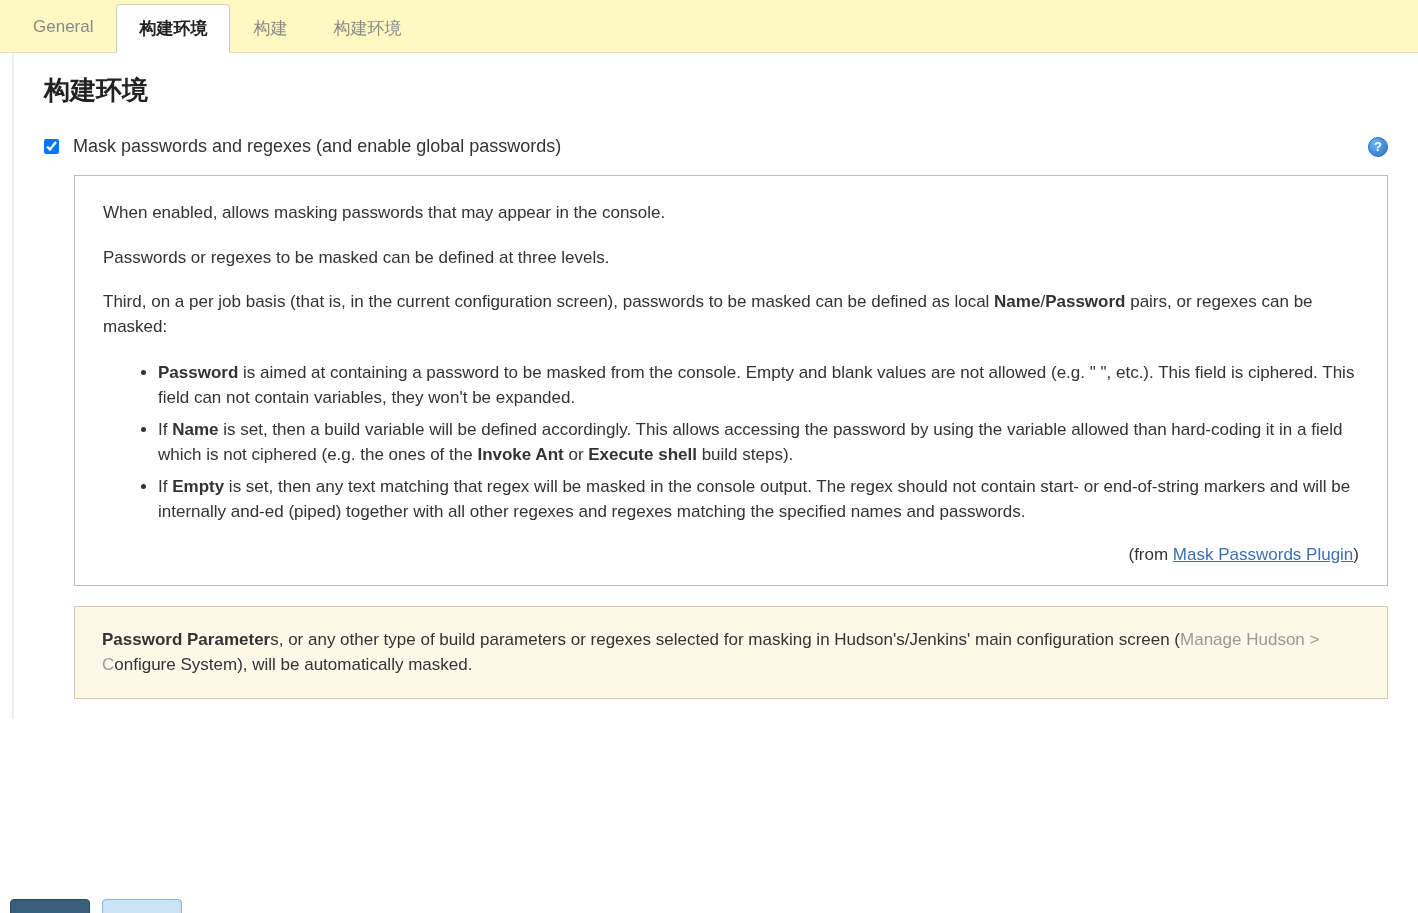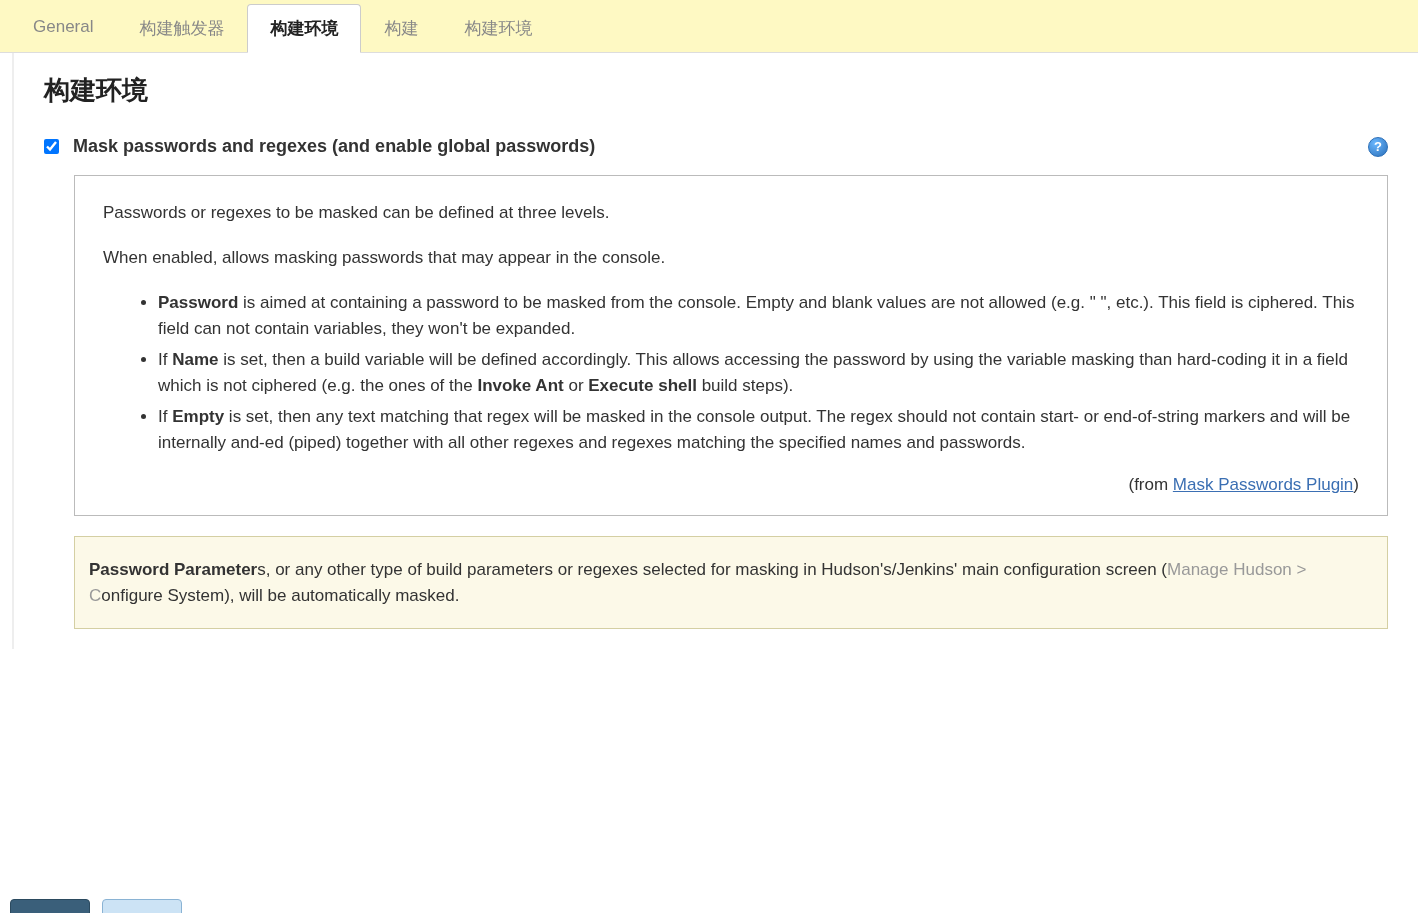--- a/index.html
+++ b/index.html
@@ -158,7 +158,6 @@
 
 <div class="tab-bar">
   <div class="tab">General</div>
-  <div class="tab">构建触发器</div>
   <div class="tab active">构建环境</div>
   <div class="tab">构建</div>
   <div class="tab">构建环境</div>

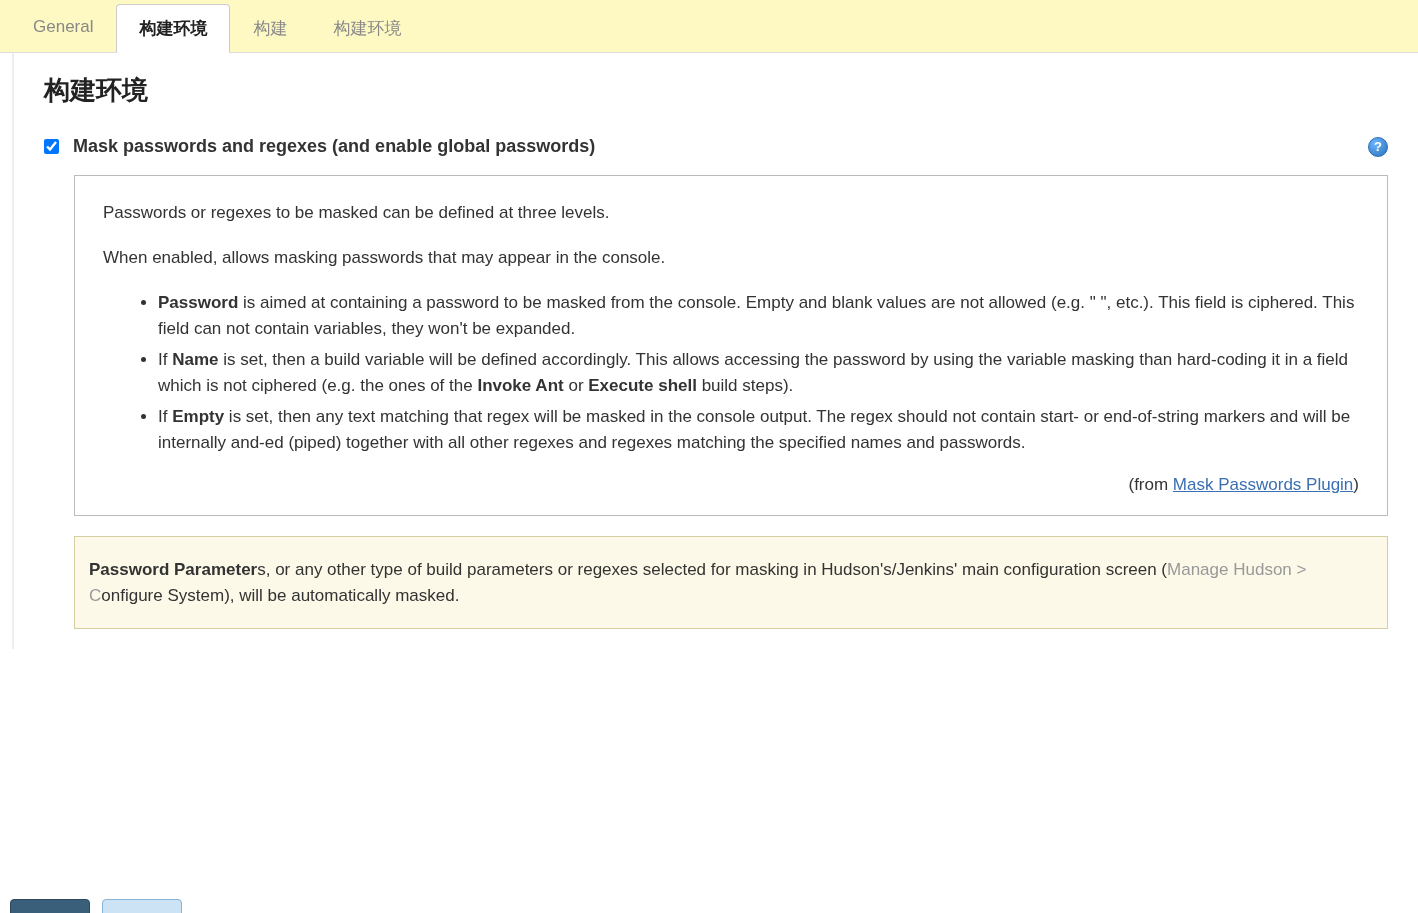--- a/index.html
+++ b/index.html
@@ -63,7 +63,6 @@
       font-size: 18px;
       color: #333;
       flex: 1;
-      font-weight: bold;
     }
     .help-icon {
       width: 20px;

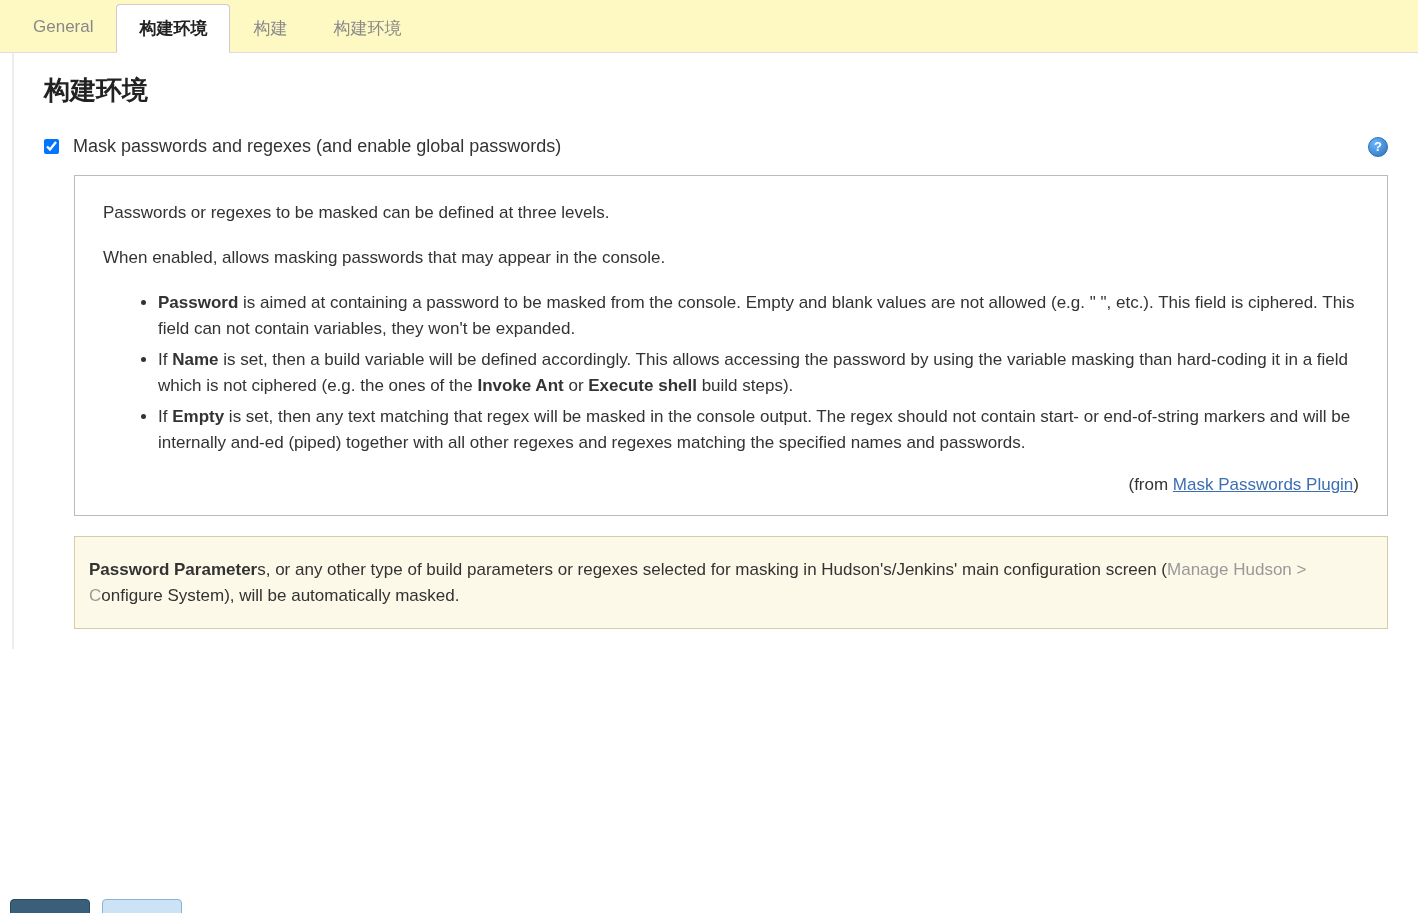--- a/index.html
+++ b/index.html
@@ -172,8 +172,8 @@
   </div>
 
   <div class="help-box">
+    <p>When enabled, allows masking passwords that may appear in the console.</p>
     <p>Passwords or regexes to be masked can be defined at three levels.</p>
-    <p>When enabled, allows masking passwords that may appear in the console.</p>
     <ul>
       <li>
         <strong>Password</strong><span> is aimed at containing a password to be masked from the console. Empty and blank values are not allowed (e.g. " ", etc.). This field is ciphered. This field can not contain variables, they won't be expanded.</span>

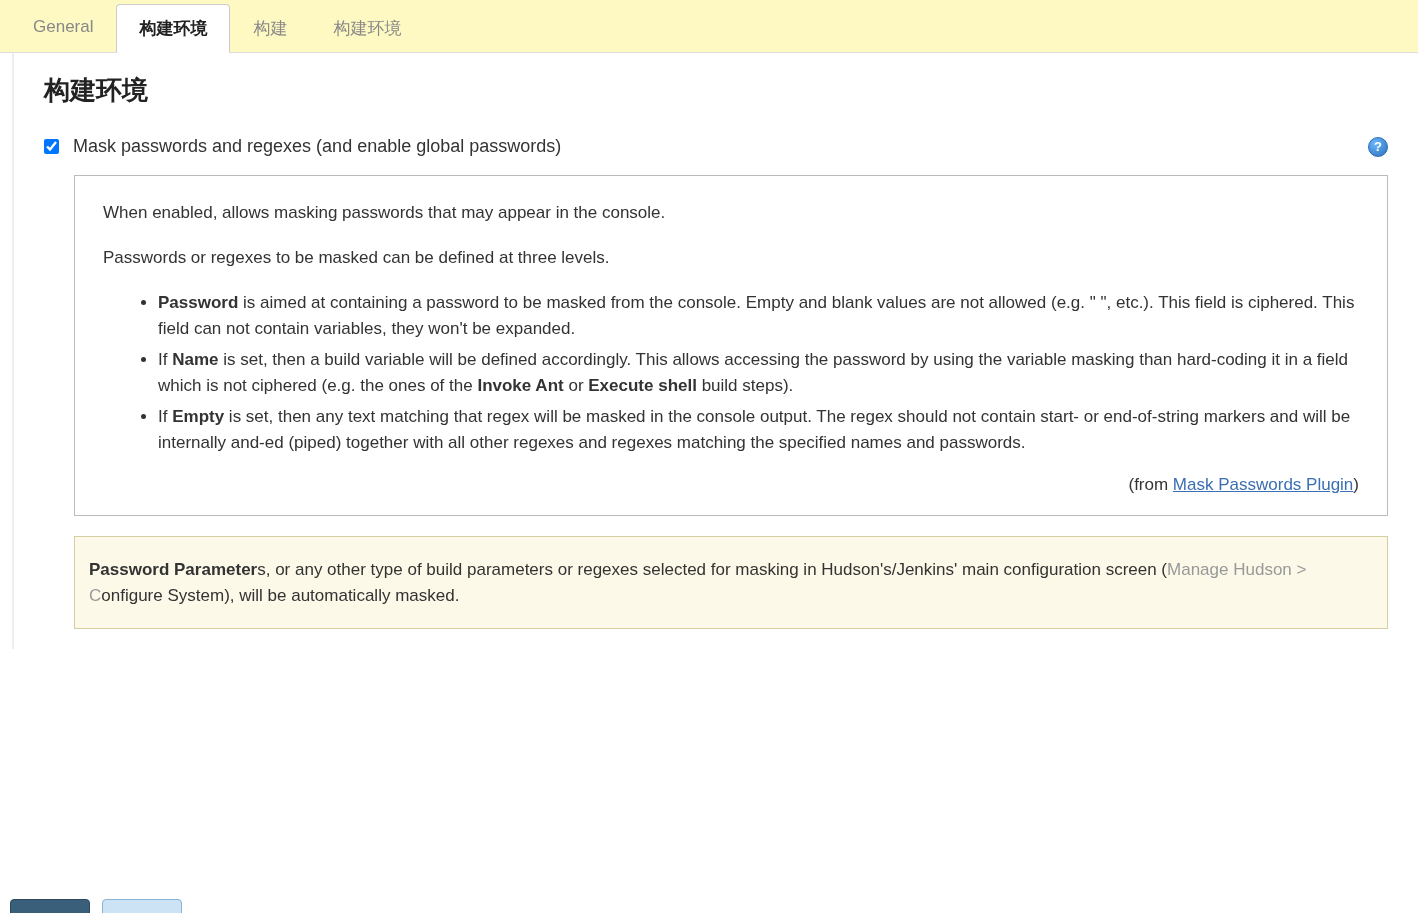--- a/index.html
+++ b/index.html
@@ -174,6 +174,9 @@
   <div class="help-box">
     <p>When enabled, allows masking passwords that may appear in the console.</p>
     <p>Passwords or regexes to be masked can be defined at three levels.</p>
+    <p>
+      <span>Third, on a per job basis (that is, in the current configuration screen), passwords to be masked can be defined as local </span><strong>Name</strong><span>/</span><strong>Password</strong><span> pairs, or regexes can be masked:</span>
+    </p>
     <ul>
       <li>
         <strong>Password</strong><span> is aimed at containing a password to be masked from the console. Empty and blank values are not allowed (e.g. " ", etc.). This field is ciphered. This field can not contain variables, they won't be expanded.</span>

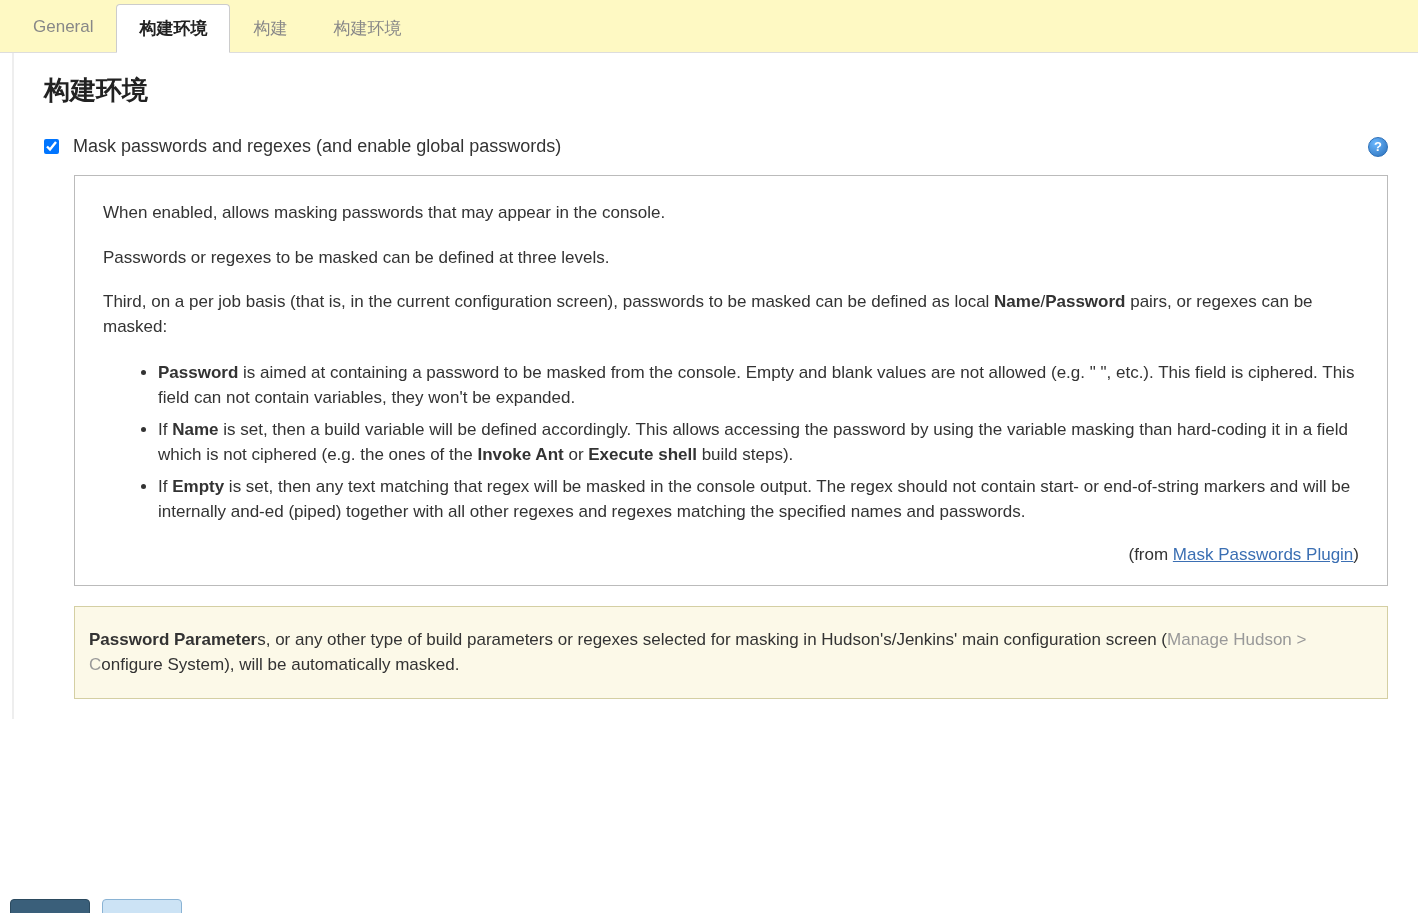--- a/index.html
+++ b/index.html
@@ -182,7 +182,7 @@
         <strong>Password</strong><span> is aimed at containing a password to be masked from the console. Empty and blank values are not allowed (e.g. " ", etc.). This field is ciphered. This field can not contain variables, they won't be expanded.</span>
       </li>
       <li>
-        <span>If </span><strong>Name</strong><span> is set, then a build variable will be defined accordingly. This allows accessing the password by using the variable masking than hard-coding it in a field which is not ciphered (e.g. the ones of the </span><strong>Invoke Ant</strong><span> or </span><strong>Execute shell</strong><span> build steps).</span>
+        <span>If </span><strong>Name</strong><span> is set, then a build variable will be defined accordingly. This allows accessing the password by using the variable allowed than hard-coding it in a field which is not ciphered (e.g. the ones of the </span><strong>Invoke Ant</strong><span> or </span><strong>Execute shell</strong><span> build steps).</span>
       </li>
       <li>
         <span>If </span><strong>Empty</strong><span> is set, then any text matching that regex will be masked in the console output. The regex should not contain start- or end-of-string markers and will be internally and-ed (piped) together with all other regexes and regexes matching the specified names and passwords.</span>

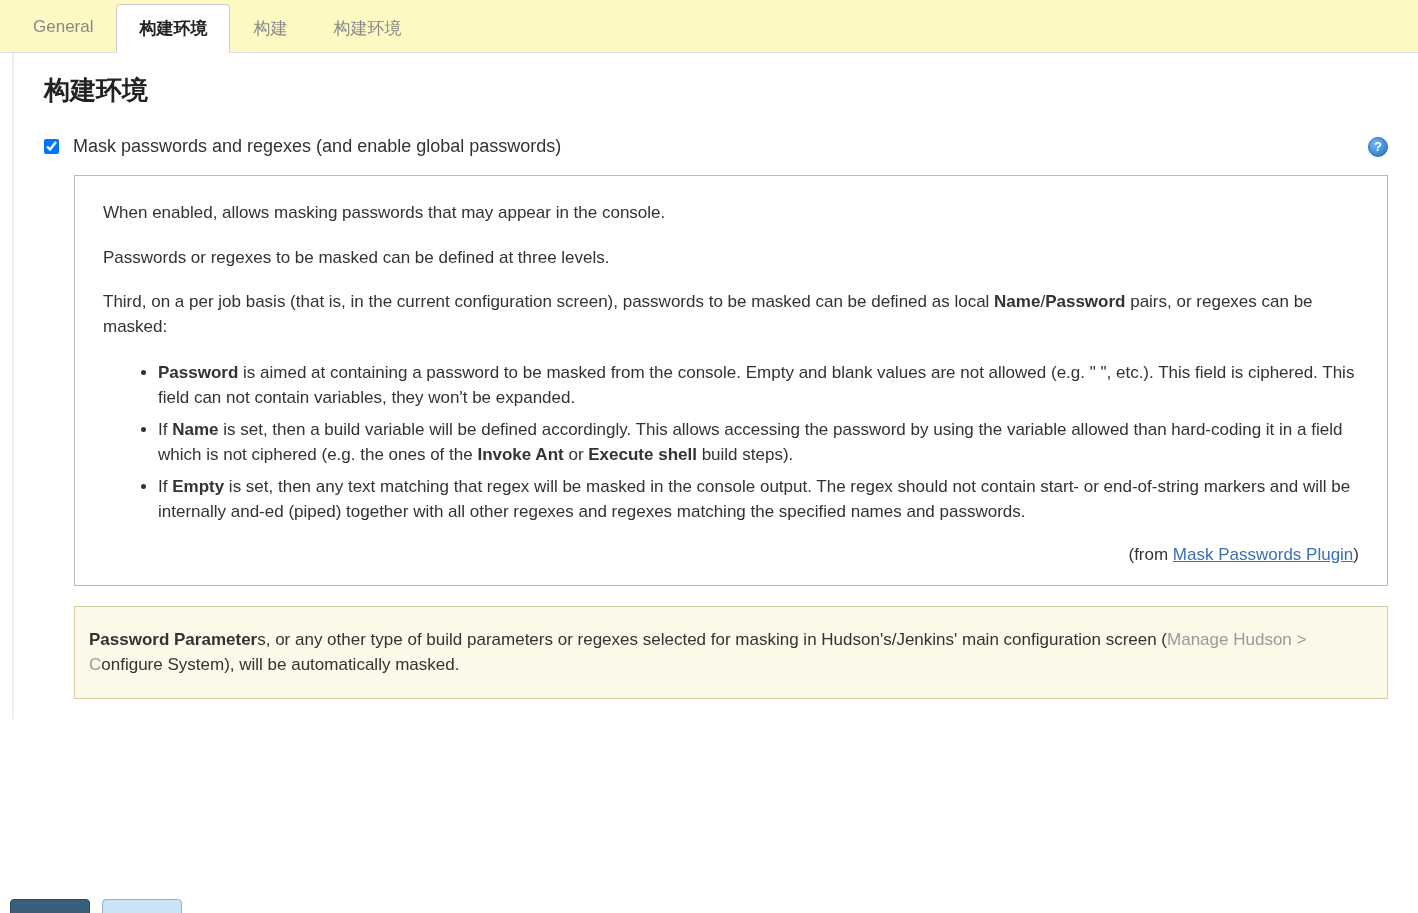--- a/index.html
+++ b/index.html
@@ -114,7 +114,7 @@
     .notice-box {
       border: 1px solid #d4cfa3;
       background: #fcf9e8;
-      padding: 20px 14px;
+      padding: 20px 27px;
       margin-left: 30px;
       font-size: 17px;
       line-height: 1.5;

